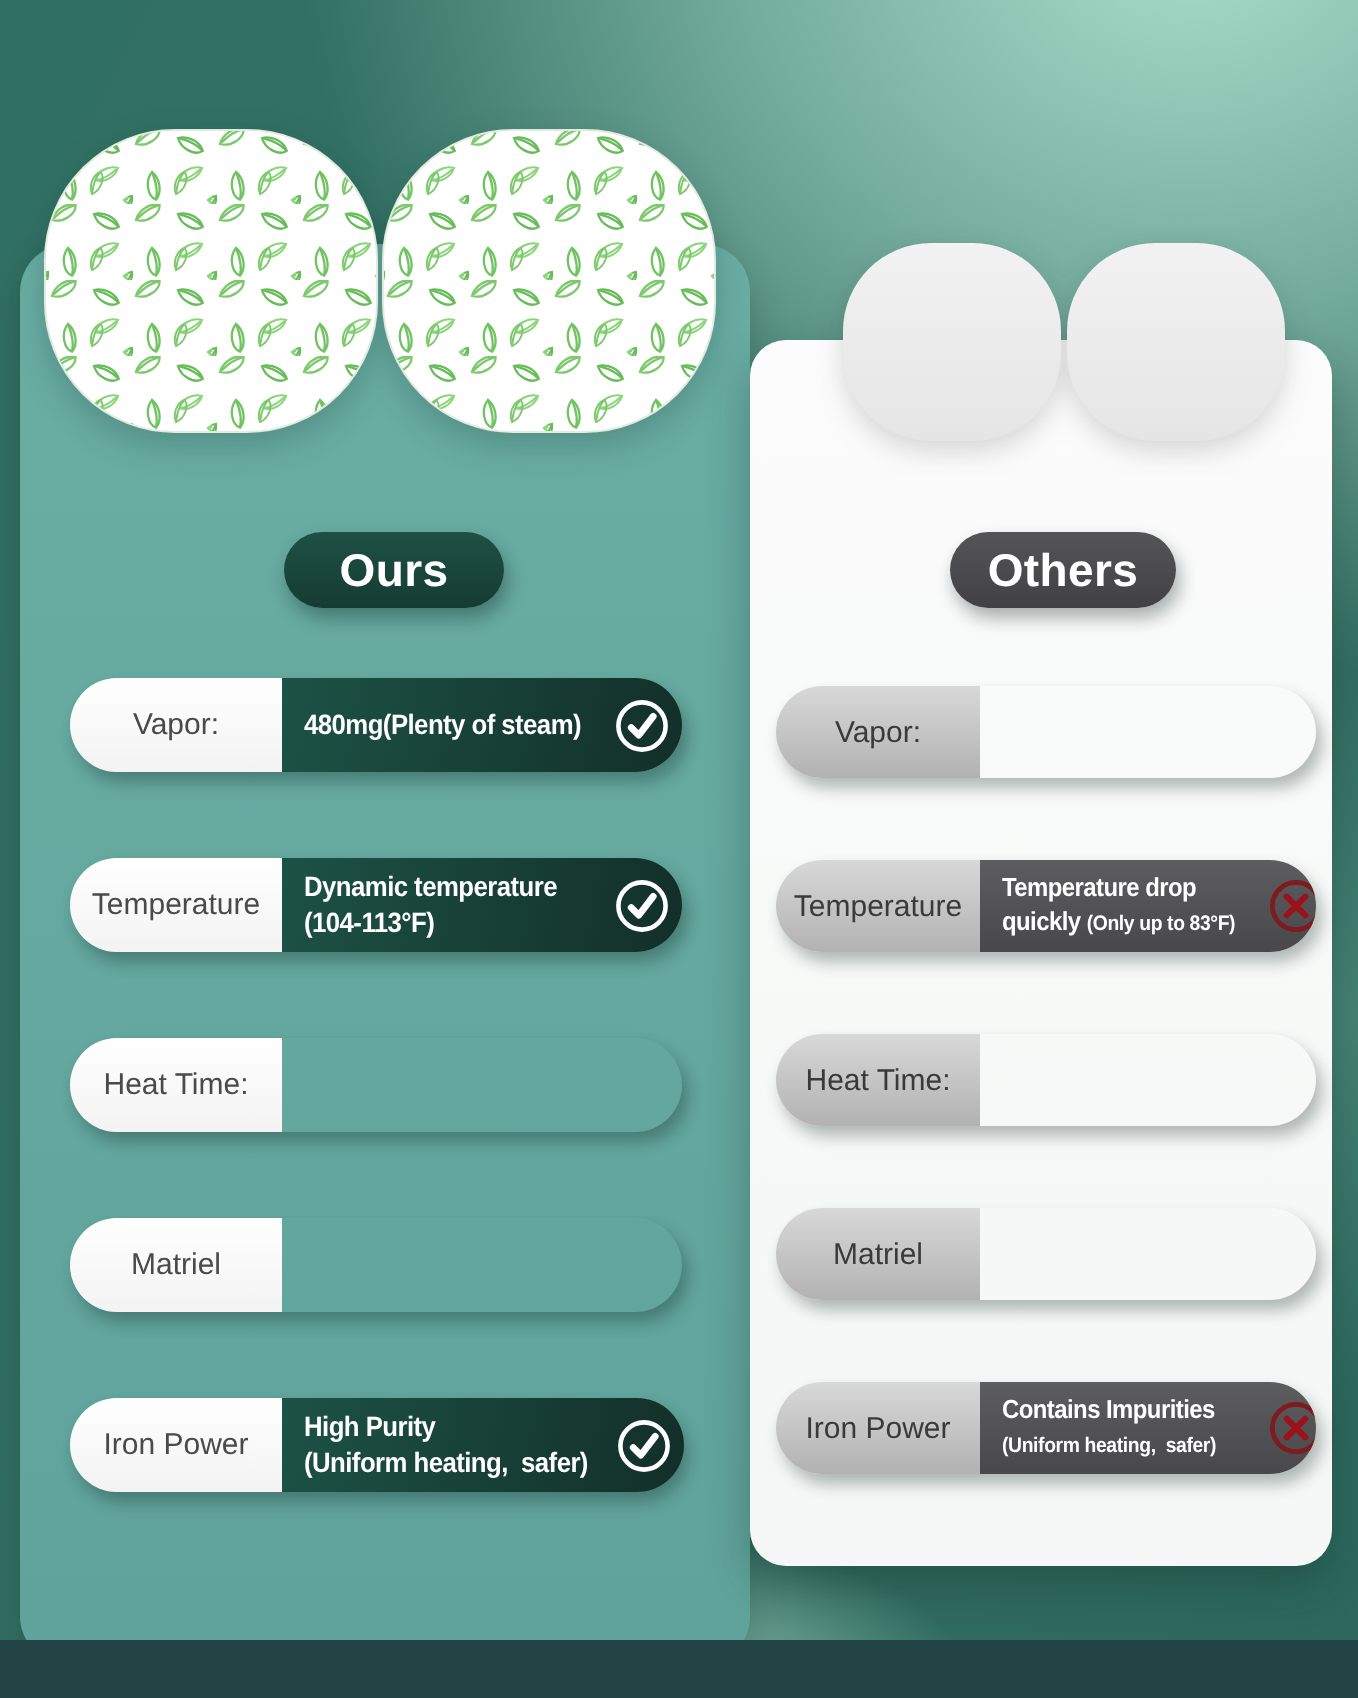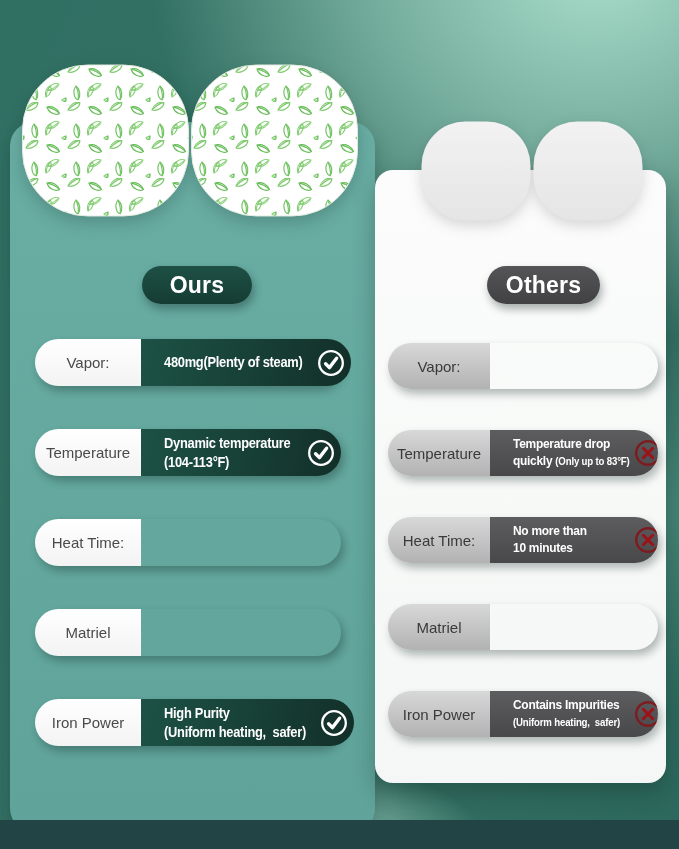--- a/index.html
+++ b/index.html
@@ -32,7 +32,7 @@
     box-shadow:2px 5px 9px rgba(10,30,25,0.35);letter-spacing:0.2px;
   }
   .badge-ours{left:142px;top:266px;width:110px;height:38px;background:linear-gradient(180deg,#1e5045,#153c33);}
-  .badge-others{left:487px;top:266px;width:113px;height:38px;background:linear-gradient(180deg,#555557,#414143);}
+  .badge-others{left:475px;top:266px;width:113px;height:38px;background:linear-gradient(180deg,#555557,#414143);}
 
   .rows{position:absolute;}
   .rows-ours{left:35px;top:325px;width:306px;}

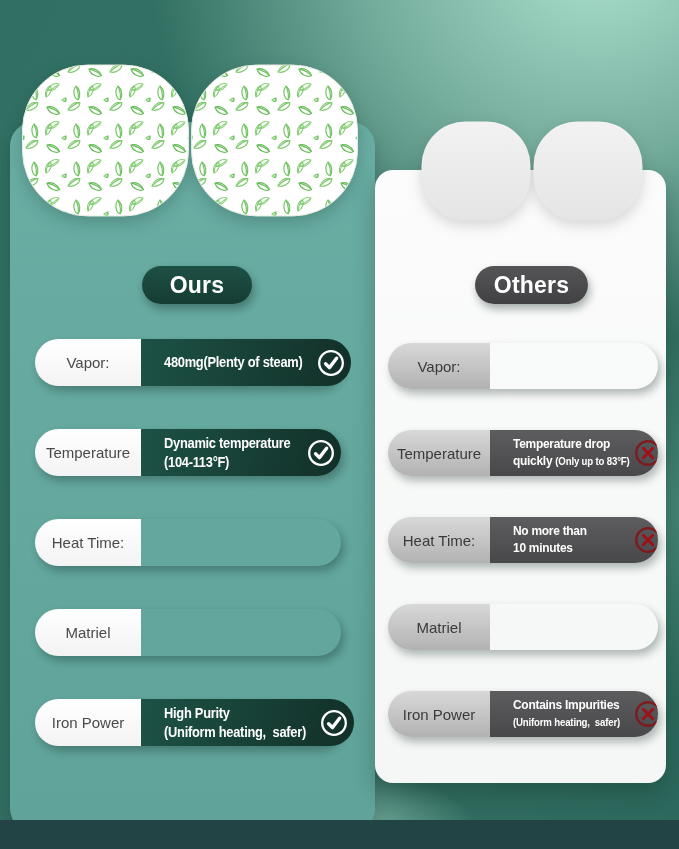--- a/index.html
+++ b/index.html
@@ -54,7 +54,7 @@
   .cvalue{
     flex:1;position:relative;display:flex;align-items:center;
     background:linear-gradient(100deg,#1d5246 0%,#173f35 55%,#122f28 100%);
-    border-radius:0 24px 24px 0;padding:0 36px 0 23px;
+    border-radius:0 24px 24px 0;padding:0 36px 0 11px;
     color:#fff;font-weight:bold;font-size:14px;line-height:1.3;letter-spacing:-0.3px;
   }
   .others-row .cvalue{

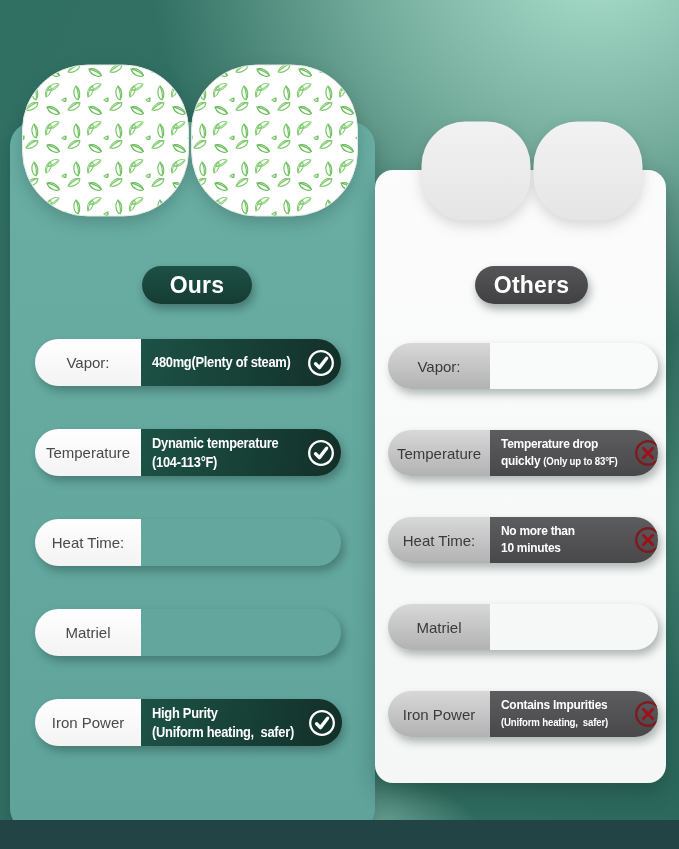--- a/index.html
+++ b/index.html
@@ -179,14 +179,6 @@
 
     <div class="crow others-row">
       <div class="clabel">Heat Time:</div>
-      <div class="cvalue">
-        <div class="vtext"><span>No more than
-10 minutes</span><span class="note"></span></div>
-        <svg class="status status-cross" viewBox="0 0 28 28">
-            <circle cx="14" cy="14" r="11.8" fill="none" stroke="#7e1b1f" stroke-width="2.4"></circle>
-            <path d="M9.3 9.3 L18.7 18.7 M18.7 9.3 L9.3 18.7" stroke="#9c1218" stroke-width="3" stroke-linecap="round"></path>
-          </svg>
-      </div>
     </div>
 
     <div class="crow others-row">

